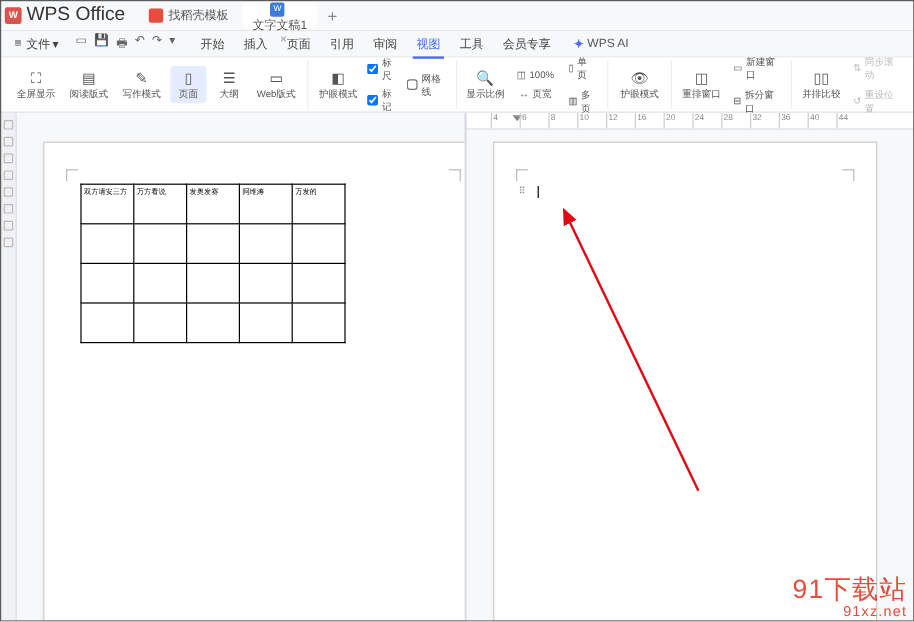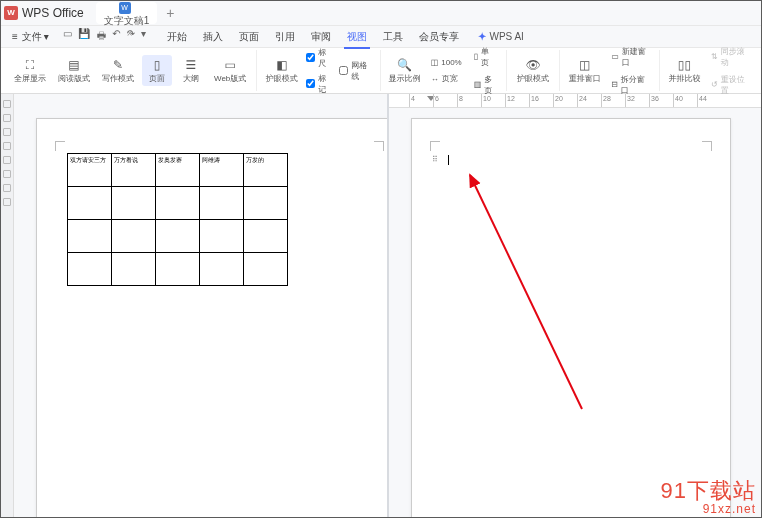--- a/index.html
+++ b/index.html
@@ -7,7 +7,7 @@
 
 .titlebar { height: 26px; background: #f7f8fa; display: flex; align-items: center; padding: 0 4px; border-bottom: 1px solid #e8e8e8; }
 .app-logo { width: 14px; height: 14px; background: #d9534f; border-radius: 2px; margin-right: 4px; display: flex; align-items: center; justify-content: center; color: #fff; font-size: 8px; font-weight: bold; }
-.app-name { font-size: 12px; color: #333; margin-right: 12px; }
+.app-name { font-size: 16px; color: #333; margin-right: 12px; }
 .doc-tab { display: flex; align-items: center; height: 22px; padding: 0 8px; border-radius: 4px; margin-right: 4px; font-size: 10px; color: #555; cursor: pointer; }
 .doc-tab.active { background: #fff; flex-direction: column; }
 .doc-tab .doc-icon { width: 12px; height: 12px; border-radius: 2px; margin-right: 4px; display: inline-block; }

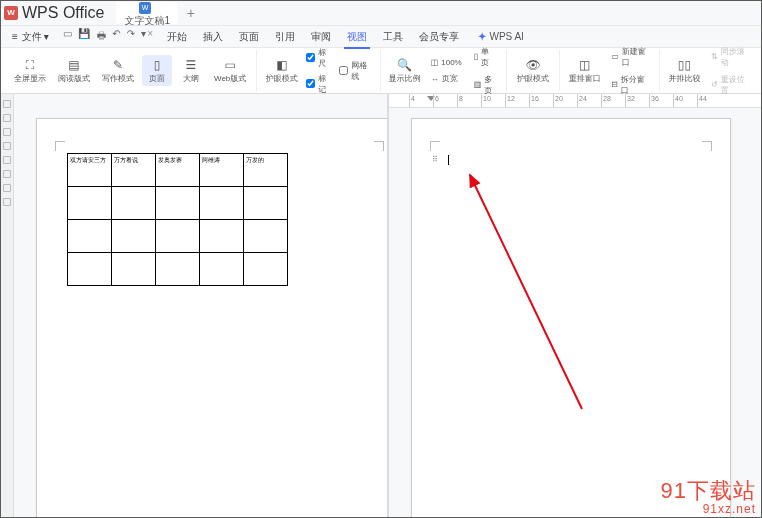--- a/index.html
+++ b/index.html
@@ -85,6 +85,10 @@
 <div class="titlebar">
   <div class="app-logo">W</div>
   <div class="app-name">WPS Office</div>
+  <div class="doc-tab">
+    <span class="doc-icon red"></span>
+    <span>找稻壳模板</span>
+  </div>
   <div class="doc-tab active">
     <span class="doc-icon blue">W</span>
     <span>文字文稿1</span>

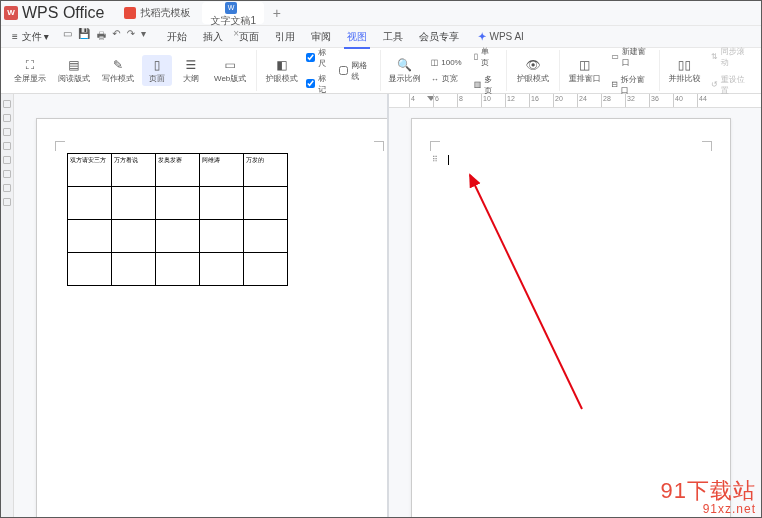--- a/index.html
+++ b/index.html
@@ -36,7 +36,7 @@
 .rb-btn.active { background: #e6ecff; }
 .rb-ico { width: 16px; height: 16px; display: flex; align-items: center; justify-content: center; font-size: 12px; color: #555; }
 .rb-lbl { margin-top: 0; font-size: 8px; white-space: nowrap; }
-.rb-row { display: flex; flex-direction: column; gap: 2px; }
+.rb-row { display: flex; flex-direction: column; gap: 2px; align-items: center; }
 .rb-check { display: flex; align-items: center; gap: 3px; font-size: 8px; padding: 1px 2px; cursor: pointer; }
 .rb-check input { width: 9px; height: 9px; }
 .rb-btn-h { display: flex; align-items: center; gap: 3px; padding: 2px 4px; cursor: pointer; font-size: 8px; border-radius: 3px; }

